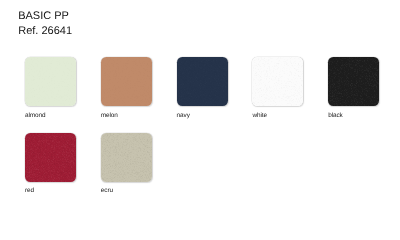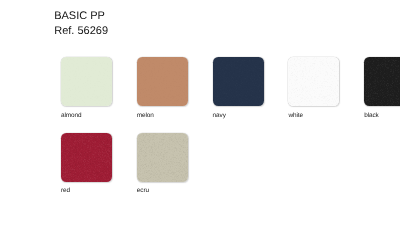--- a/index.html
+++ b/index.html
@@ -12,7 +12,7 @@
     -webkit-font-smoothing:antialiased;
     text-rendering:geometricPrecision;
   }
-  #page { position:absolute; left:0; top:0; width:348px; height:203px; background:#ffffff;margin-left:36px; }
+  #page { position:absolute; left:0; top:0; width:348px; height:203px; background:#ffffff; }
 
   .title-block { position:absolute; left:18.2px; top:9.2px; }
   .title, .subtitle {

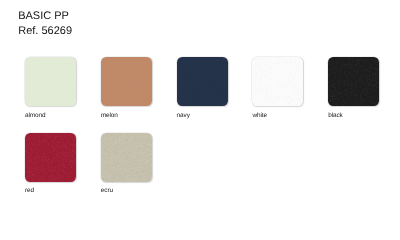--- a/index.html
+++ b/index.html
@@ -63,7 +63,7 @@
 <div id="page" style="background: rgb(255, 255, 255);">
   <div class="title-block">
     <div class="title">BASIC PP</div>
-    <div class="subtitle">Ref. 56269</div>
+    <div class="subtitle">Ref. 26641</div>
   </div>
 
   <div class="grid" id="grid">

